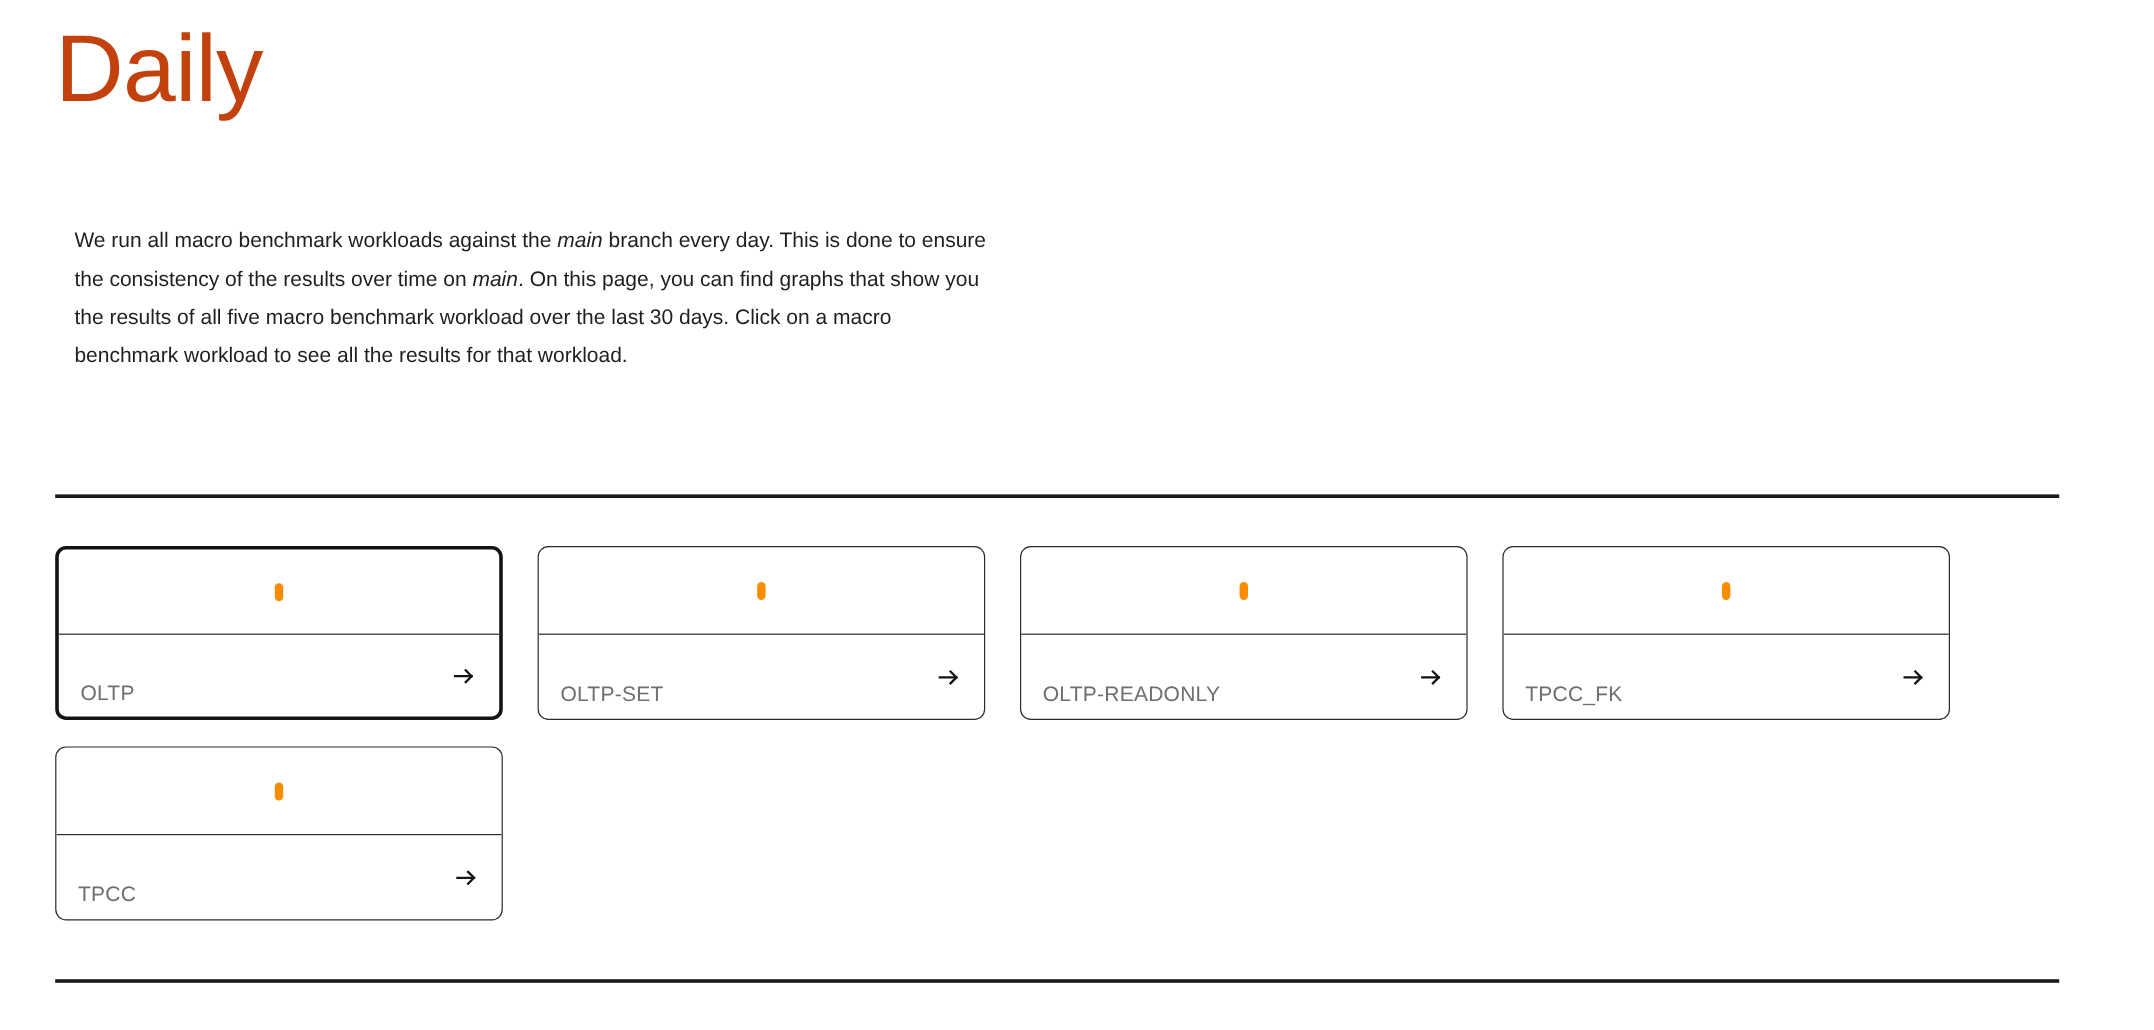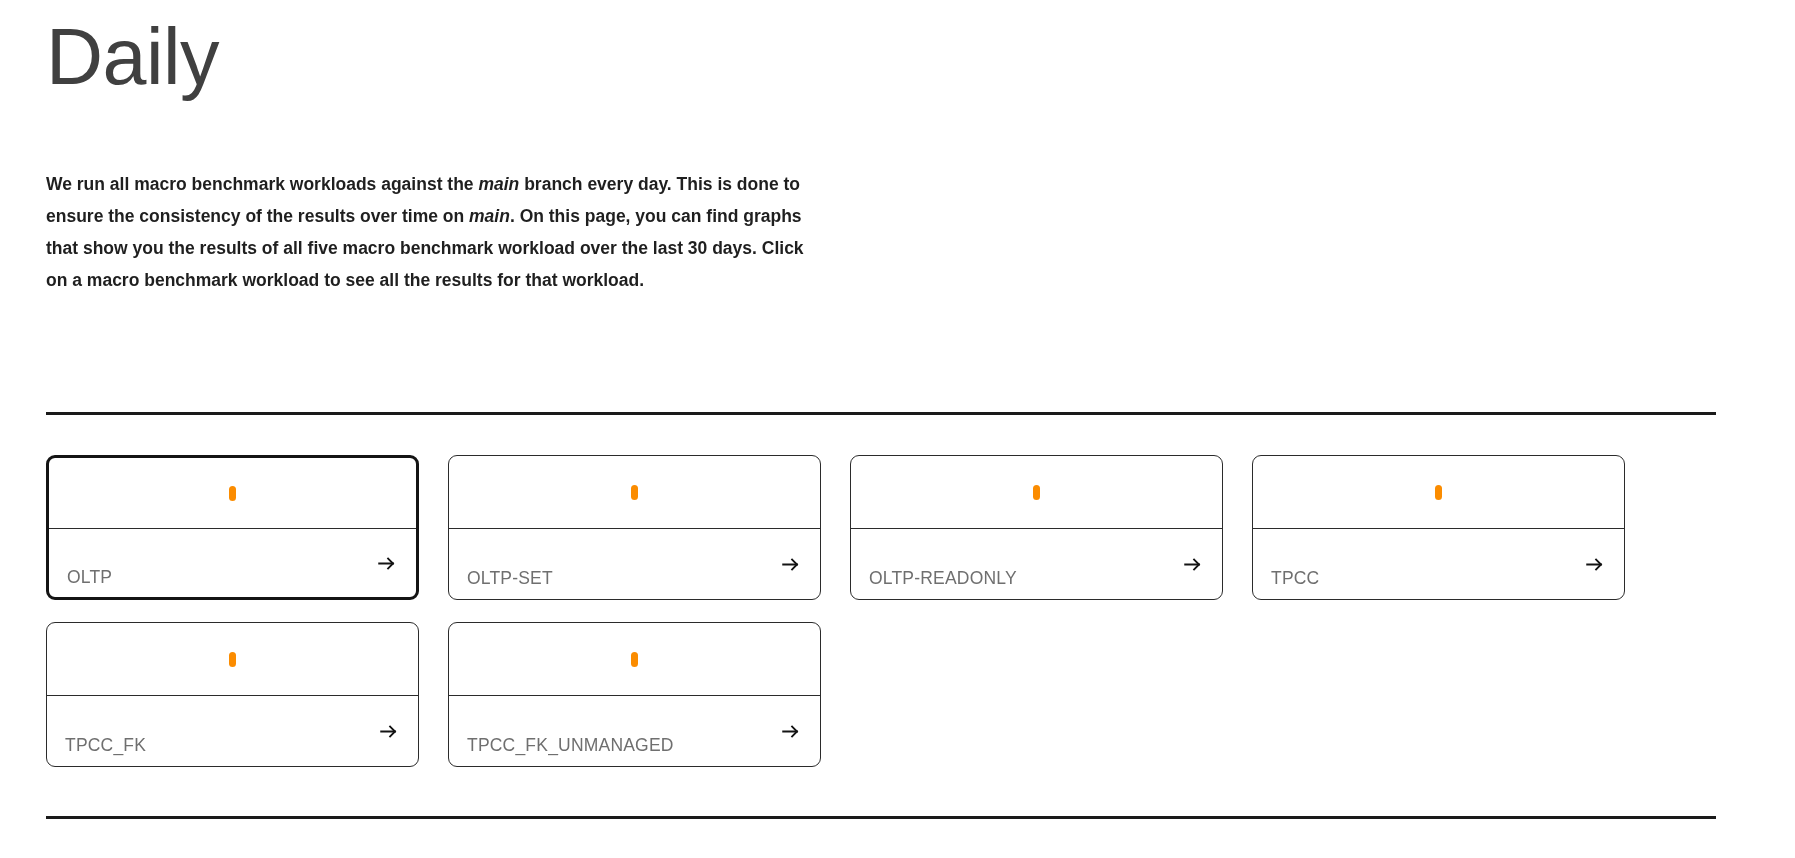--- a/index.html
+++ b/index.html
@@ -143,7 +143,7 @@
 
 <div class="page">
 
-  <h1 class="page-title" style="color: #404040;">Daily</h1>
+  <h1 class="page-title" style="color: #c2410c;">Daily</h1>
 
   <p class="intro">
     <span>We run all macro benchmark workloads against the </span><em>main</em><span> branch every day. This is done to ensure the consistency of the results over time on </span><em>main</em><span>. On this page, you can find graphs that show you the results of all five macro benchmark workload over the last 30 days. Click on a macro benchmark workload to see all the results for that workload.</span>

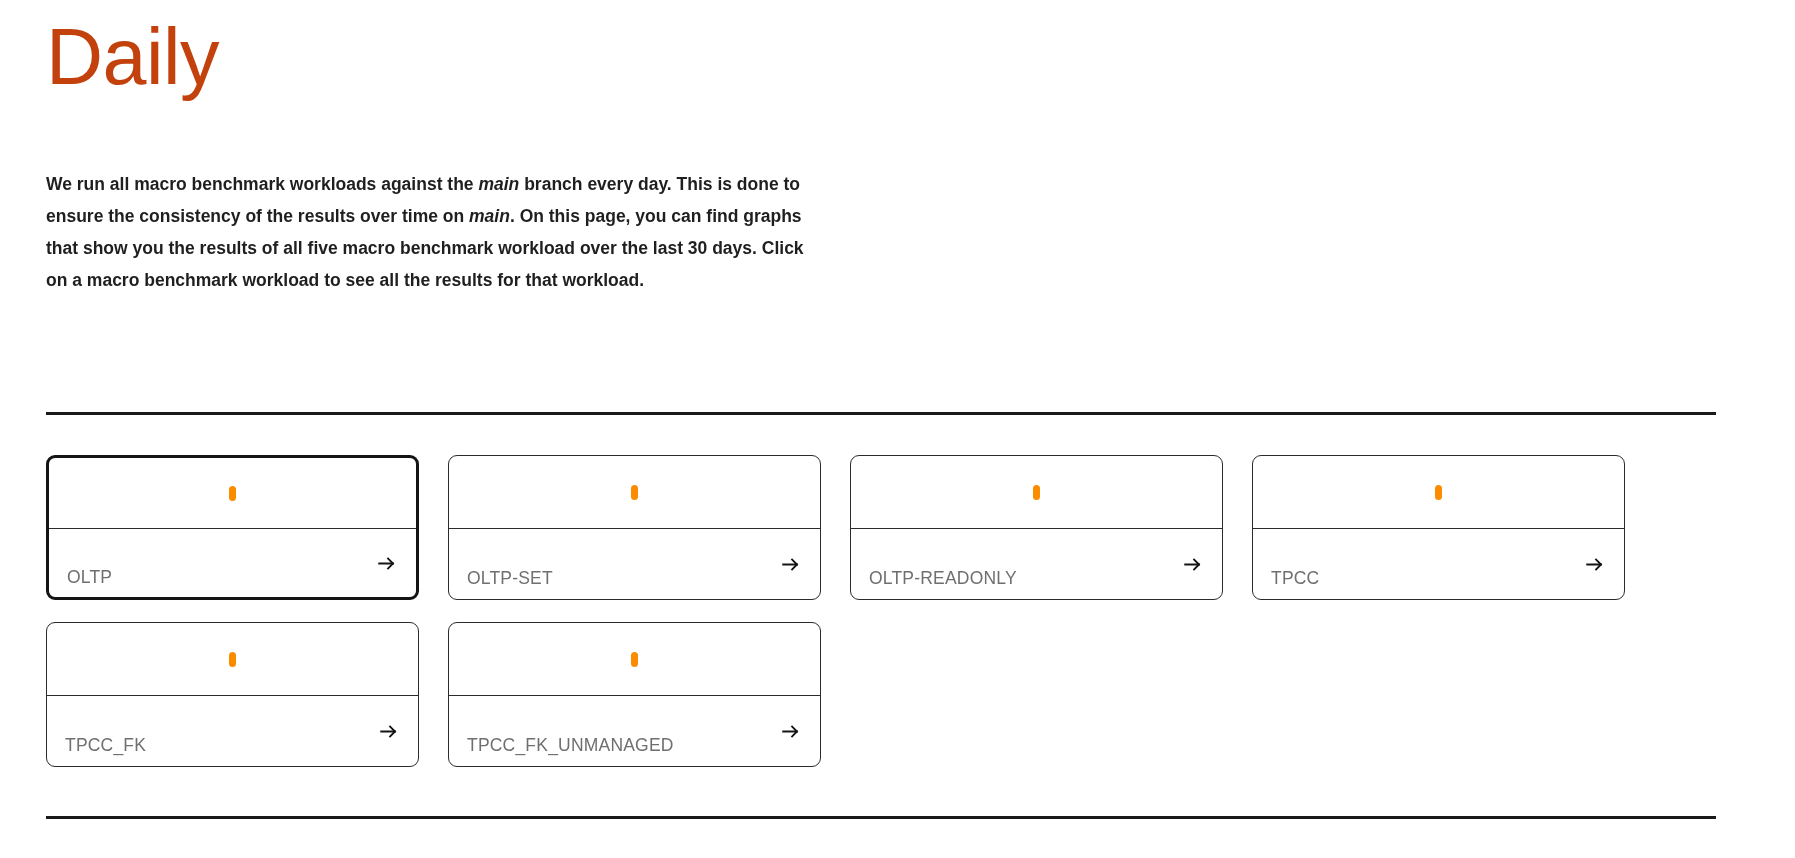--- a/index.html
+++ b/index.html
@@ -43,11 +43,11 @@
     left: 46px;
     top: 168px;
     width: 770px;
-    margin: 0;
+    margin: 16px;
     font-size: 17.5px;
     line-height: 32px;
     color: #1f1f1f;
-    font-weight: 700;
+    font-weight: 400;
   }
   .intro em {
     font-style: italic;

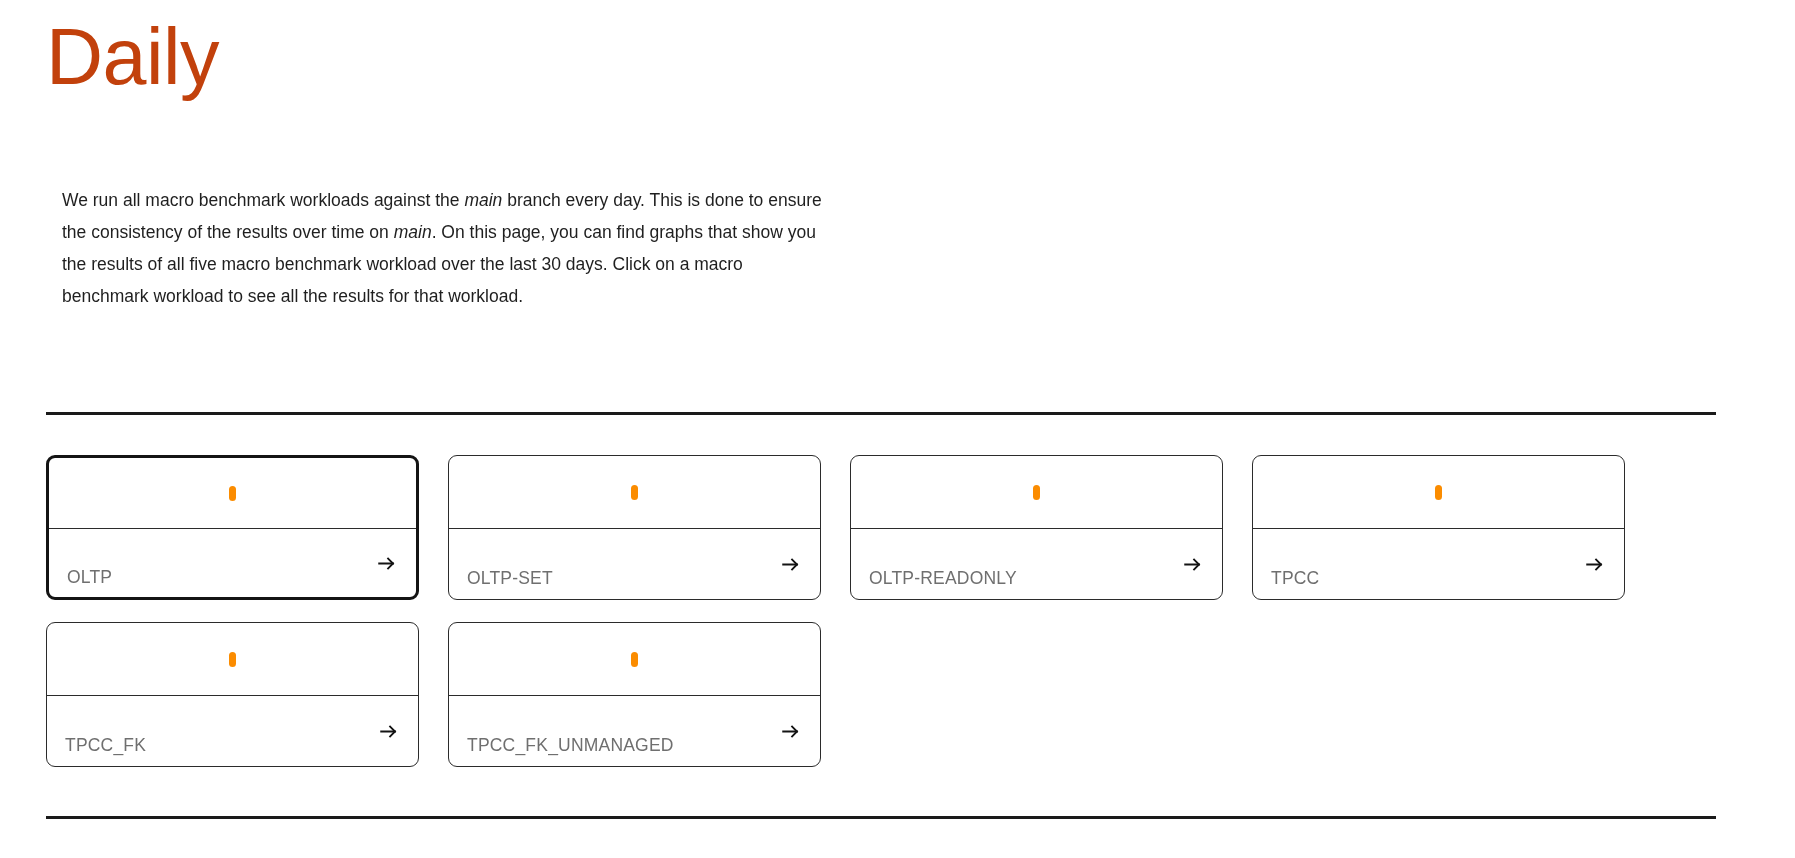--- a/index.html
+++ b/index.html
@@ -199,6 +199,20 @@
           <span class="spark-point" style="left: calc(50% - 3.5px); top: calc(50% - 7.5px); background: rgb(251, 140, 0);"></span>
         </div>
         <div class="card-foot">
+          <span class="card-label">TPCC_FK</span>
+          <span class="card-arrow">
+            <svg width="21" height="21" viewBox="0 0 21 21" fill="none" aria-hidden="true">
+              <path d="M3.2 10.5 H17" stroke="currentColor" stroke-width="1.9" stroke-linecap="square"></path>
+              <path d="M12.1 5.6 L17 10.5 L12.1 15.4" stroke="currentColor" stroke-width="1.9" stroke-linecap="square" stroke-linejoin="miter" fill="none"></path>
+            </svg>
+          </span>
+        </div>
+      </div>
+      <div class="card">
+        <div class="card-chart">
+          <span class="spark-point" style="left: calc(50% - 3.5px); top: calc(50% - 7.5px); background: rgb(251, 140, 0);"></span>
+        </div>
+        <div class="card-foot">
           <span class="card-label">TPCC</span>
           <span class="card-arrow">
             <svg width="21" height="21" viewBox="0 0 21 21" fill="none" aria-hidden="true">
@@ -213,20 +227,6 @@
           <span class="spark-point" style="left: calc(50% - 3.5px); top: calc(50% - 7.5px); background: rgb(251, 140, 0);"></span>
         </div>
         <div class="card-foot">
-          <span class="card-label">TPCC_FK</span>
-          <span class="card-arrow">
-            <svg width="21" height="21" viewBox="0 0 21 21" fill="none" aria-hidden="true">
-              <path d="M3.2 10.5 H17" stroke="currentColor" stroke-width="1.9" stroke-linecap="square"></path>
-              <path d="M12.1 5.6 L17 10.5 L12.1 15.4" stroke="currentColor" stroke-width="1.9" stroke-linecap="square" stroke-linejoin="miter" fill="none"></path>
-            </svg>
-          </span>
-        </div>
-      </div>
-      <div class="card">
-        <div class="card-chart">
-          <span class="spark-point" style="left: calc(50% - 3.5px); top: calc(50% - 7.5px); background: rgb(251, 140, 0);"></span>
-        </div>
-        <div class="card-foot">
           <span class="card-label">TPCC_FK_UNMANAGED</span>
           <span class="card-arrow">
             <svg width="21" height="21" viewBox="0 0 21 21" fill="none" aria-hidden="true">

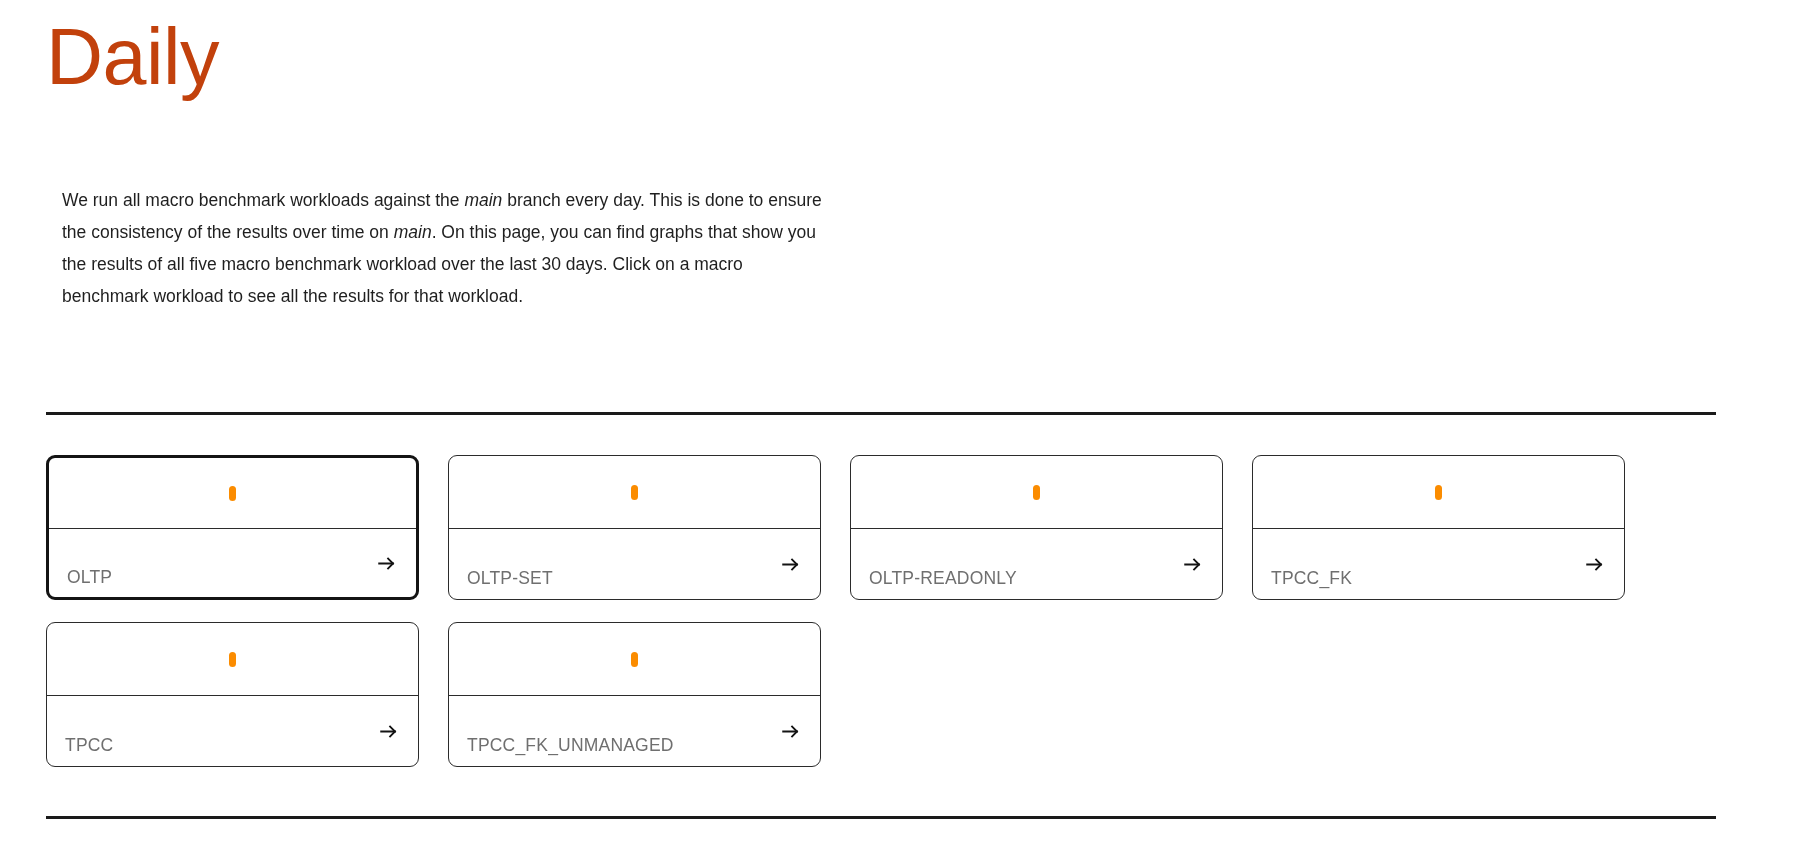--- a/index.html
+++ b/index.html
@@ -222,20 +222,6 @@
           </span>
         </div>
       </div>
-      <div class="card">
-        <div class="card-chart">
-          <span class="spark-point" style="left: calc(50% - 3.5px); top: calc(50% - 7.5px); background: rgb(251, 140, 0);"></span>
-        </div>
-        <div class="card-foot">
-          <span class="card-label">TPCC_FK_UNMANAGED</span>
-          <span class="card-arrow">
-            <svg width="21" height="21" viewBox="0 0 21 21" fill="none" aria-hidden="true">
-              <path d="M3.2 10.5 H17" stroke="currentColor" stroke-width="1.9" stroke-linecap="square"></path>
-              <path d="M12.1 5.6 L17 10.5 L12.1 15.4" stroke="currentColor" stroke-width="1.9" stroke-linecap="square" stroke-linejoin="miter" fill="none"></path>
-            </svg>
-          </span>
-        </div>
-      </div>
     </div>
 
   <div class="rule rule-bottom"></div>

